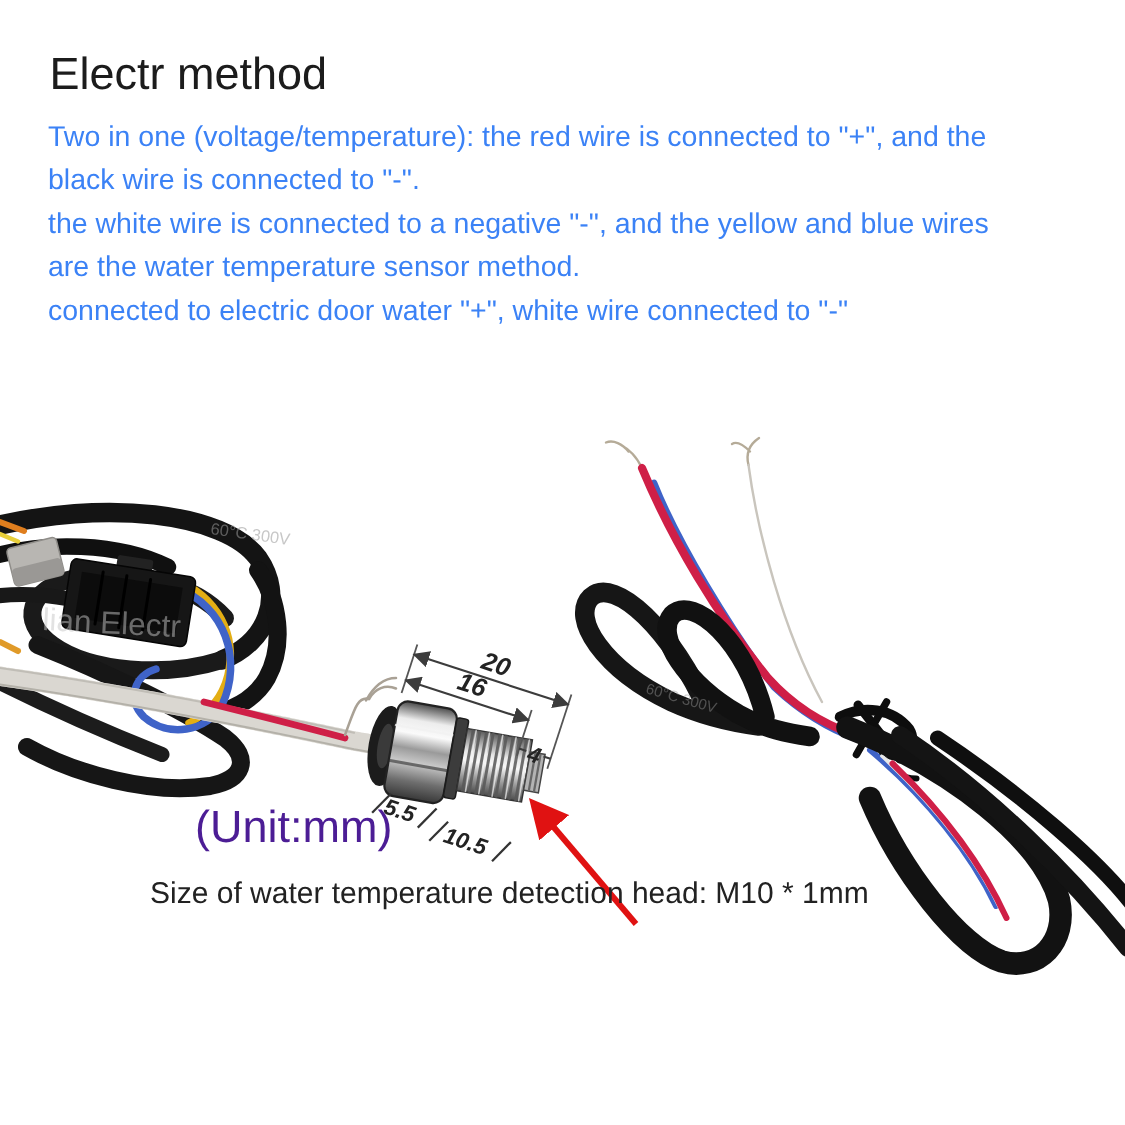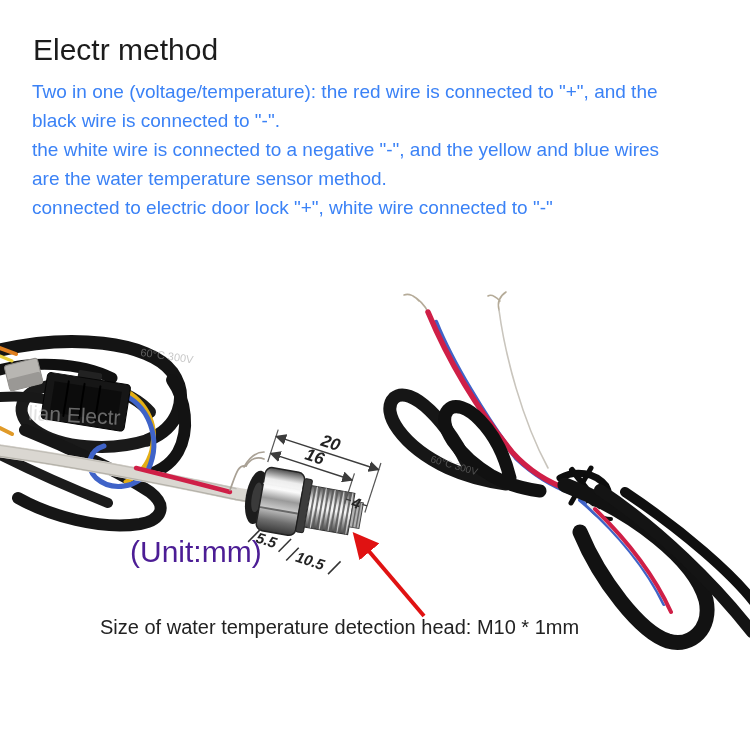--- a/index.html
+++ b/index.html
@@ -39,7 +39,7 @@
   <div>black wire is connected to "-".</div>
   <div>the white wire is connected to a negative "-", and the yellow and blue wires</div>
   <div>are the water temperature sensor method.</div>
-  <div>connected to electric door lock "+", white wire connected to "-"</div>
+  <div>connected to electric door water "+", white wire connected to "-"</div>
 </div>
 
 <svg class="photo-svg" width="750" height="750" viewBox="0 0 750 750">

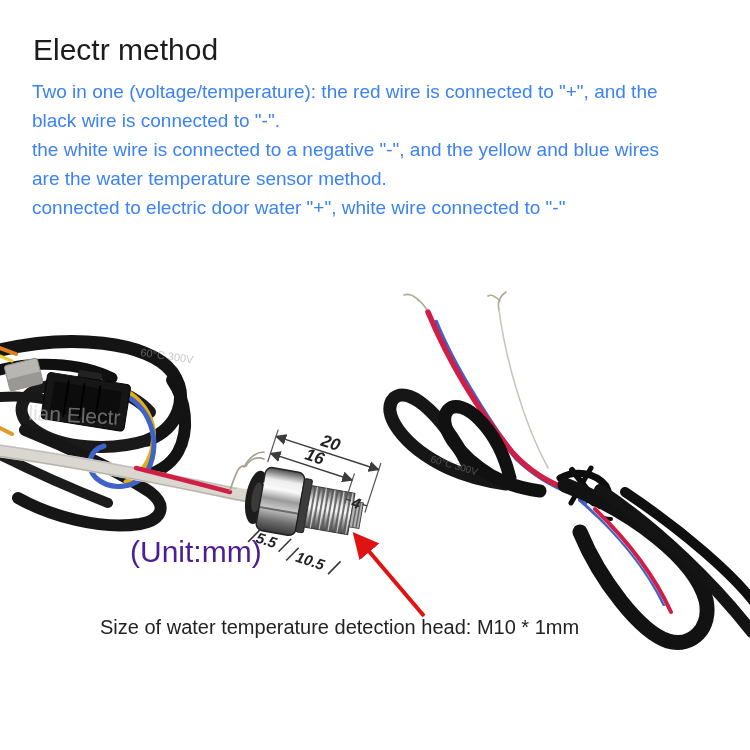--- a/index.html
+++ b/index.html
@@ -23,7 +23,7 @@
     font-size:30px;color:#4c1d95;margin-top:17px;
   }
   .caption{
-    position:absolute;left:100px;top:616px;
+    position:absolute;left:100px;top:585px;
     font-size:20px;color:#222222;
   }
   .dim-text{font-family:"Liberation Sans",sans-serif;font-weight:700;font-style:italic;fill:#232323;}

